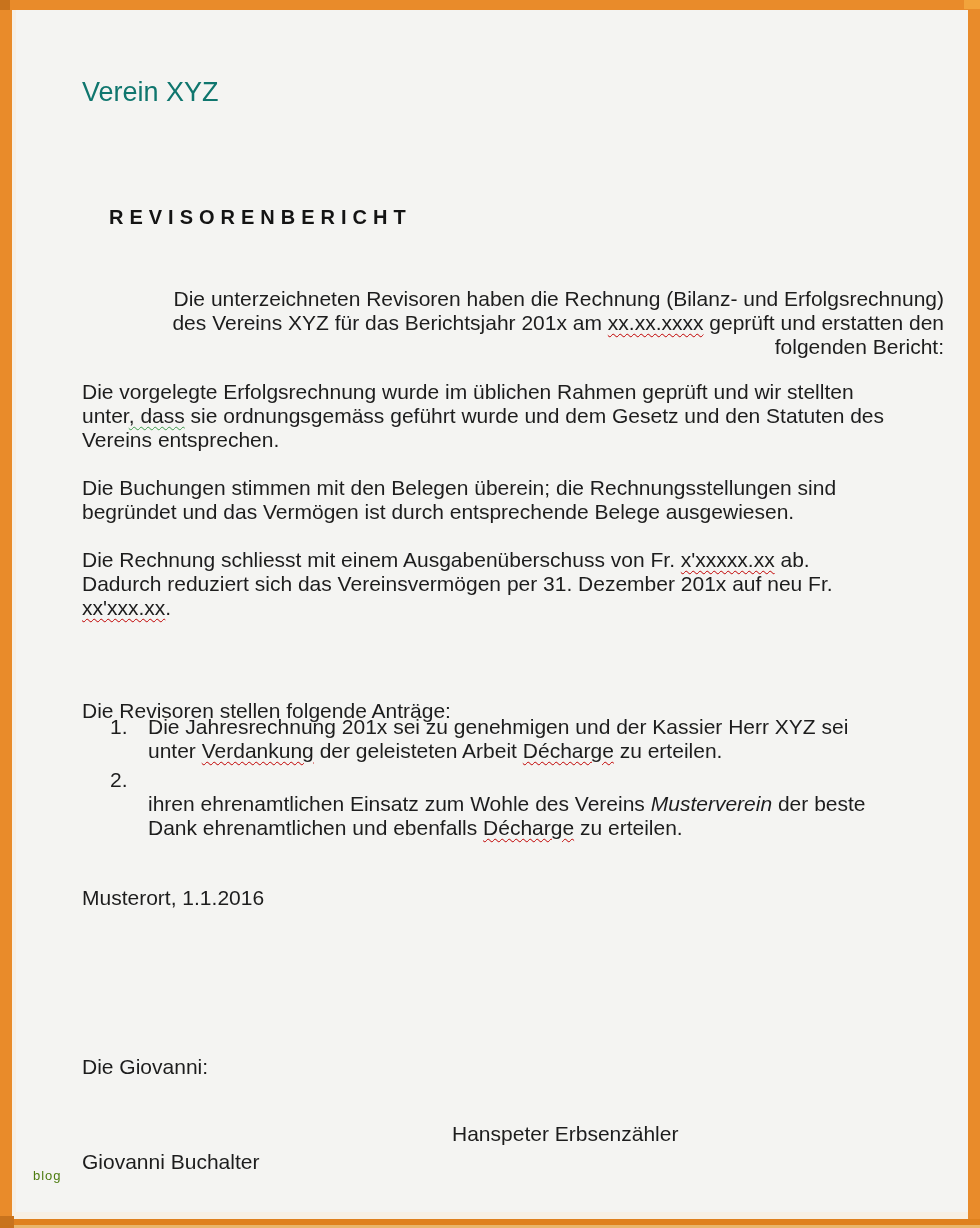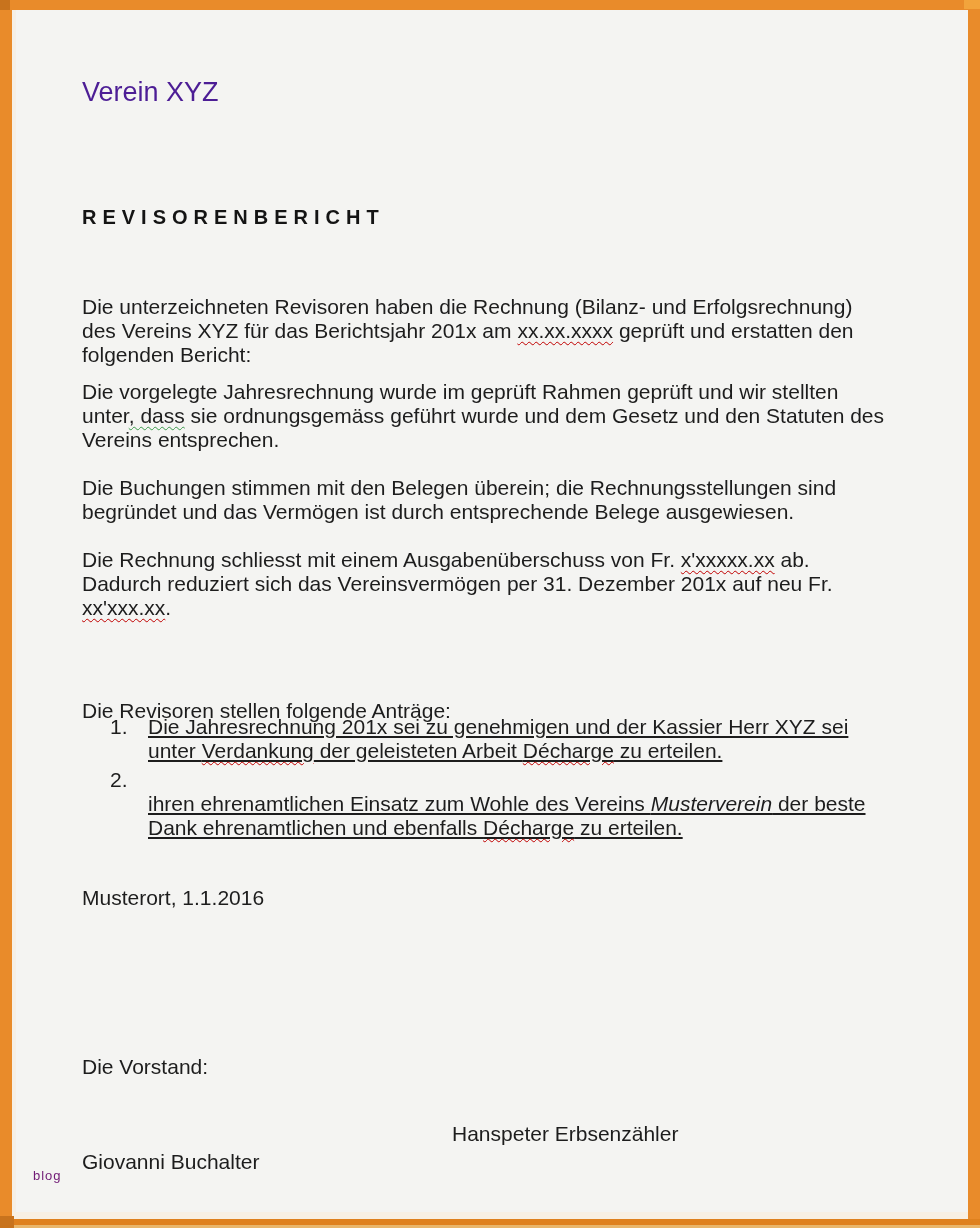--- a/index.html
+++ b/index.html
@@ -30,7 +30,7 @@
   
   .blk { position:absolute; left:82px; width:862px; font-size:21px; line-height:24px; }
 
-  .sender-title   { top:76px;  font-size:27px; line-height:32px; color:#4c1d95; }
+  .sender-title   { top:76px;  font-size:27px; line-height:32px; color:#0f766e; }
   .document-title { top:205px; font-size:20px; font-weight:bold; letter-spacing:6px; color:#141414; }
 
   .para-1 { top:295px; }

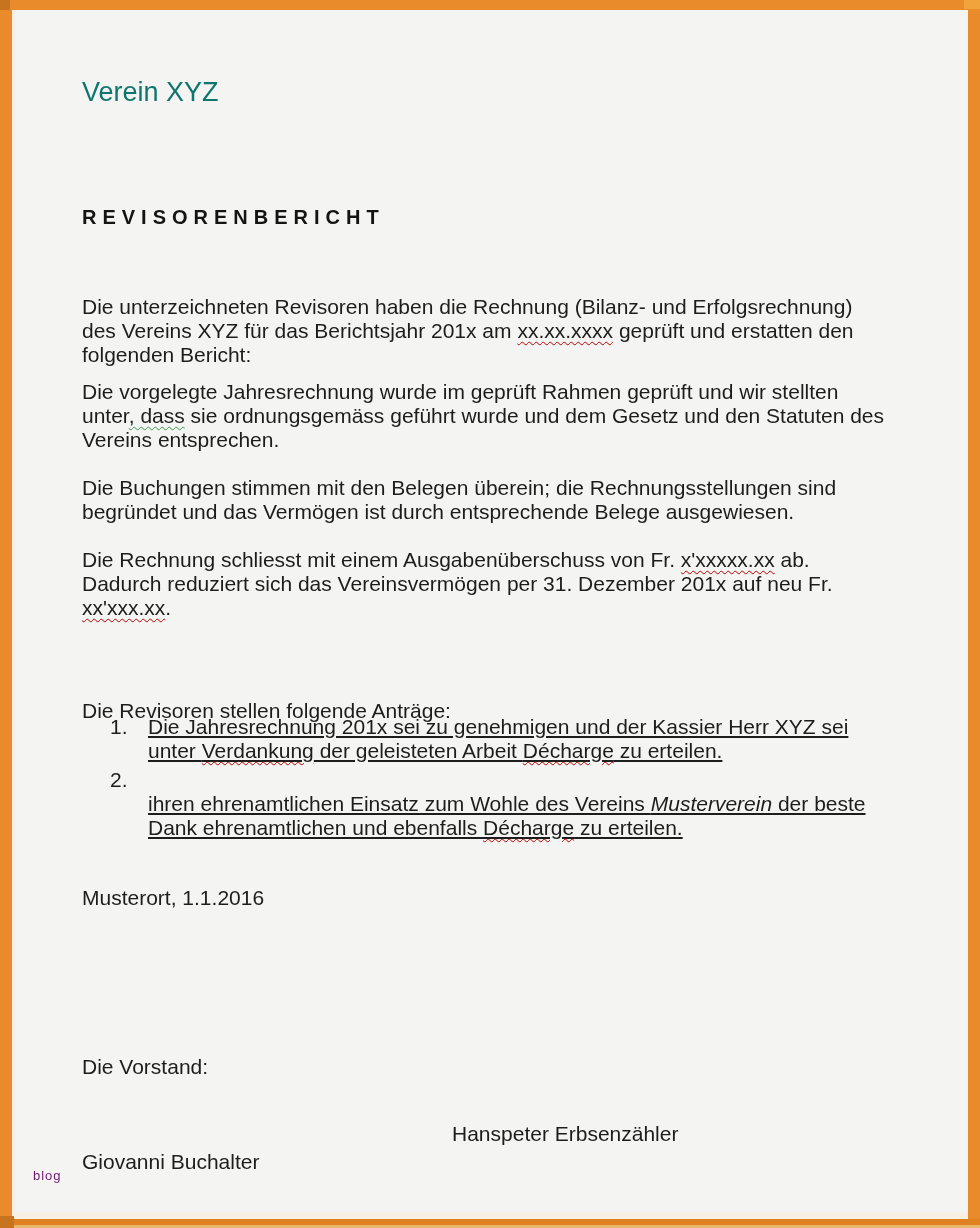--- a/index.html
+++ b/index.html
@@ -31,7 +31,7 @@
   .blk { position:absolute; left:82px; width:862px; font-size:21px; line-height:24px; }
 
   .sender-title   { top:76px;  font-size:27px; line-height:32px; color:#0f766e; }
-  .document-title { top:205px; font-size:20px; font-weight:bold; letter-spacing:6px; color:#141414; }
+  .document-title { top:205px; font-size:20px; font-weight:bold; letter-spacing:6px; color:#141414;margin-left:27px; }
 
   .para-1 { top:295px; }
   .para-2 { top:380px; }

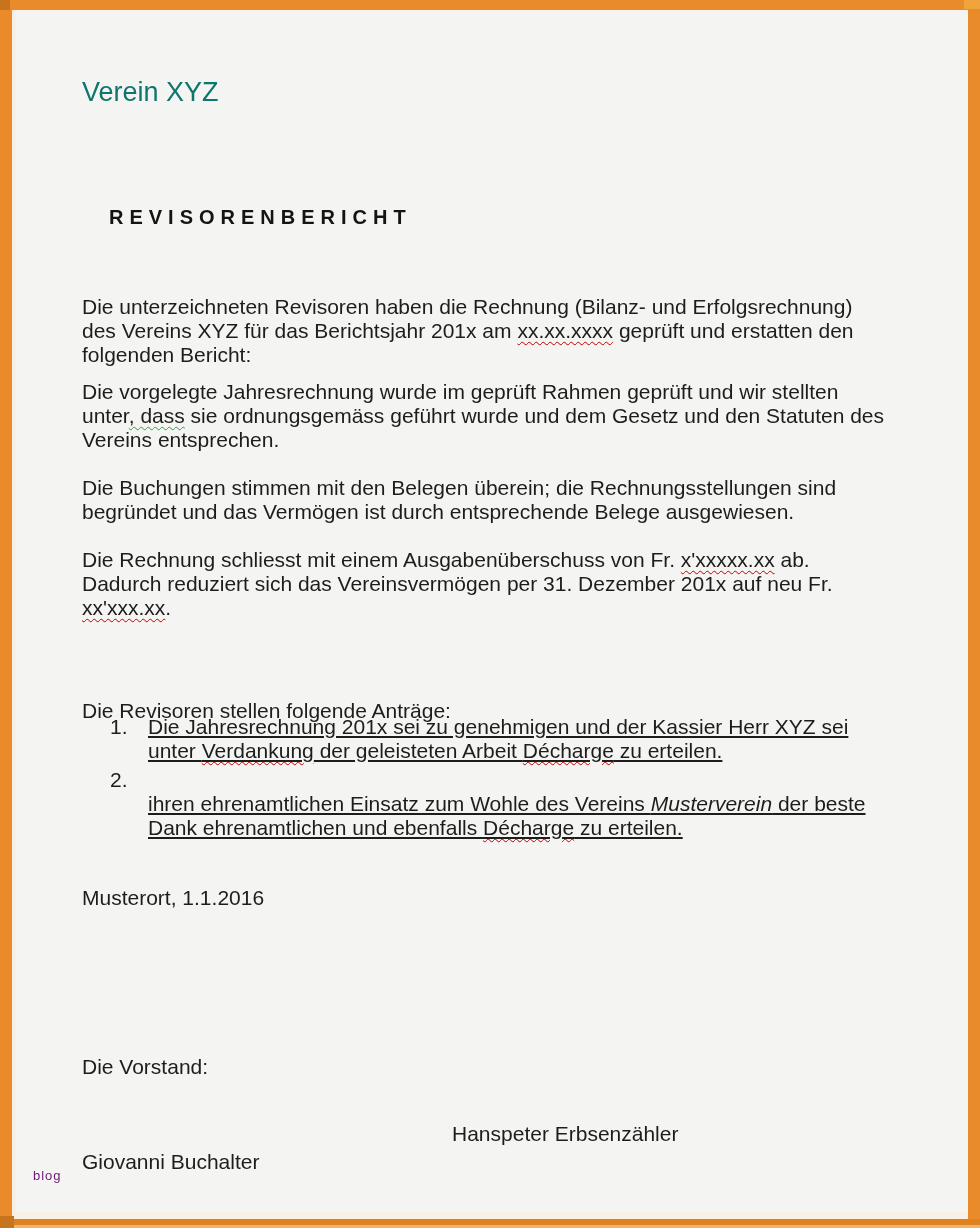--- a/index.html
+++ b/index.html
@@ -33,7 +33,7 @@
   .sender-title   { top:76px;  font-size:27px; line-height:32px; color:#0f766e; }
   .document-title { top:205px; font-size:20px; font-weight:bold; letter-spacing:6px; color:#141414;margin-left:27px; }
 
-  .para-1 { top:295px; }
+  .para-1 { top:287px;text-align:right; }
   .para-2 { top:380px; }
   .para-3 { top:476px; }
   .para-4 { top:548px; }

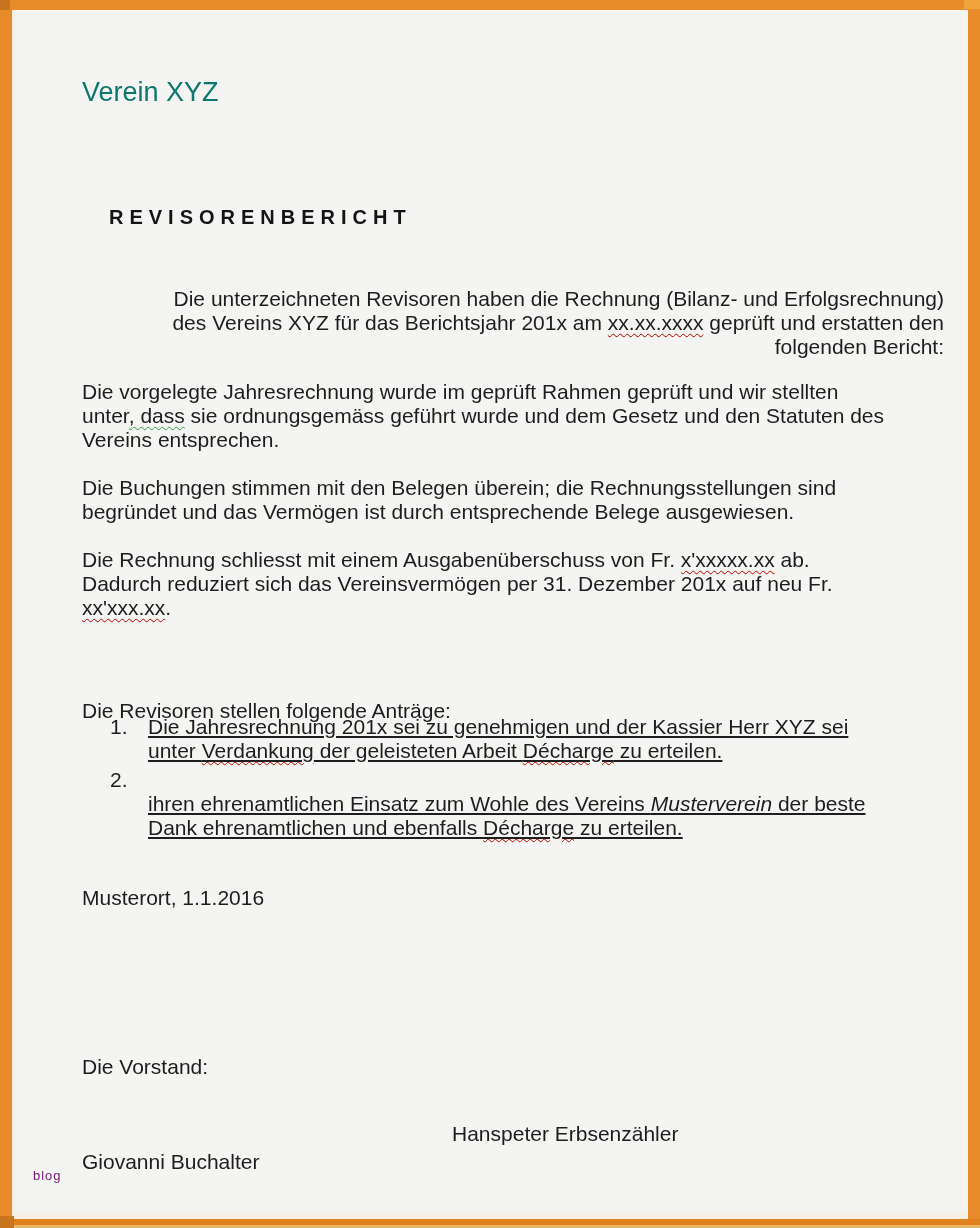--- a/index.html
+++ b/index.html
@@ -94,7 +94,7 @@
 
   <div class="blk para-1"><span>Die unterzeichneten Revisoren haben die Rechnung (Bilanz- und Erfolgsrechnung)</span><br><span>des Vereins XYZ für das Berichtsjahr 201x am </span><span class="sq-red">xx.xx.xxxx</span><span> geprüft und erstatten den</span><br><span>folgenden Bericht:</span></div>
 
-  <div class="blk para-2"><span>Die vorgelegte Jahresrechnung wurde im geprüft Rahmen geprüft und wir stellten</span><br><span>unter</span><span class="sq-green">, dass</span><span> sie ordnungsgemäss geführt wurde und dem Gesetz und den Statuten des</span><br><span>Vereins entsprechen.</span></div>
+  <div class="blk para-2"><span>Die vorgelegte Erfolgsrechnung wurde im üblichen Rahmen geprüft und wir stellten</span><br><span>unter</span><span class="sq-green">, dass</span><span> sie ordnungsgemäss geführt wurde und dem Gesetz und den Statuten des</span><br><span>Vereins entsprechen.</span></div>
 
   <div class="blk para-3"><span>Die Buchungen stimmen mit den Belegen überein; die Rechnungsstellungen sind</span><br><span>begründet und das Vermögen ist durch entsprechende Belege ausgewiesen.</span></div>
 

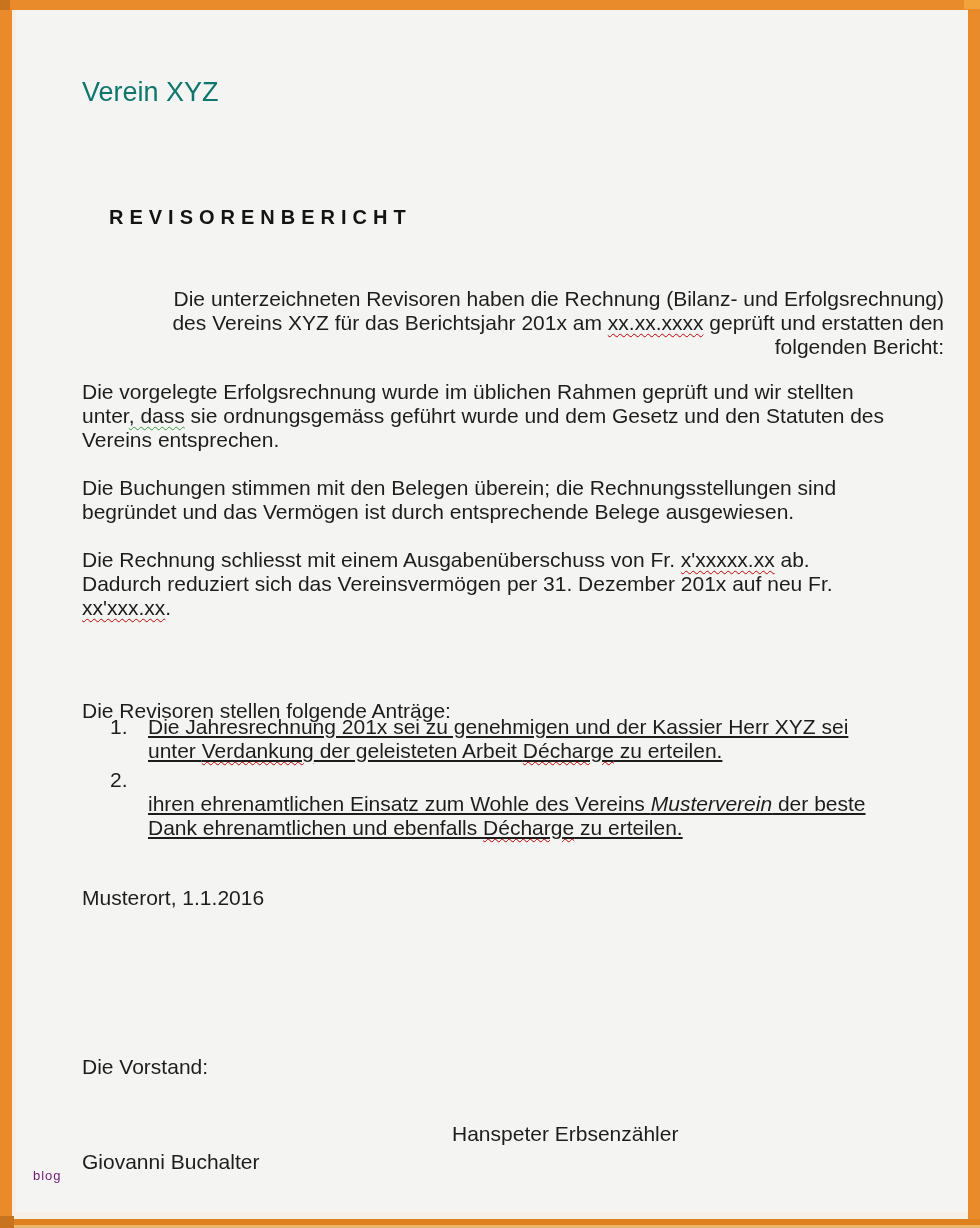--- a/index.html
+++ b/index.html
@@ -40,7 +40,7 @@
   .antraege-intro { top:671px;margin-top:28px; }
 
   .list-number { position:absolute; left:110px; width:34px; font-size:21px; line-height:24px; }
-  .list-text   { position:absolute; left:148px; width:790px; font-size:21px; line-height:24px;text-decoration:underline; }
+  .list-text   { position:absolute; left:148px; width:790px; font-size:21px; line-height:24px; }
   .li1 { top:715px; }
   .li2 { top:768px; }
 

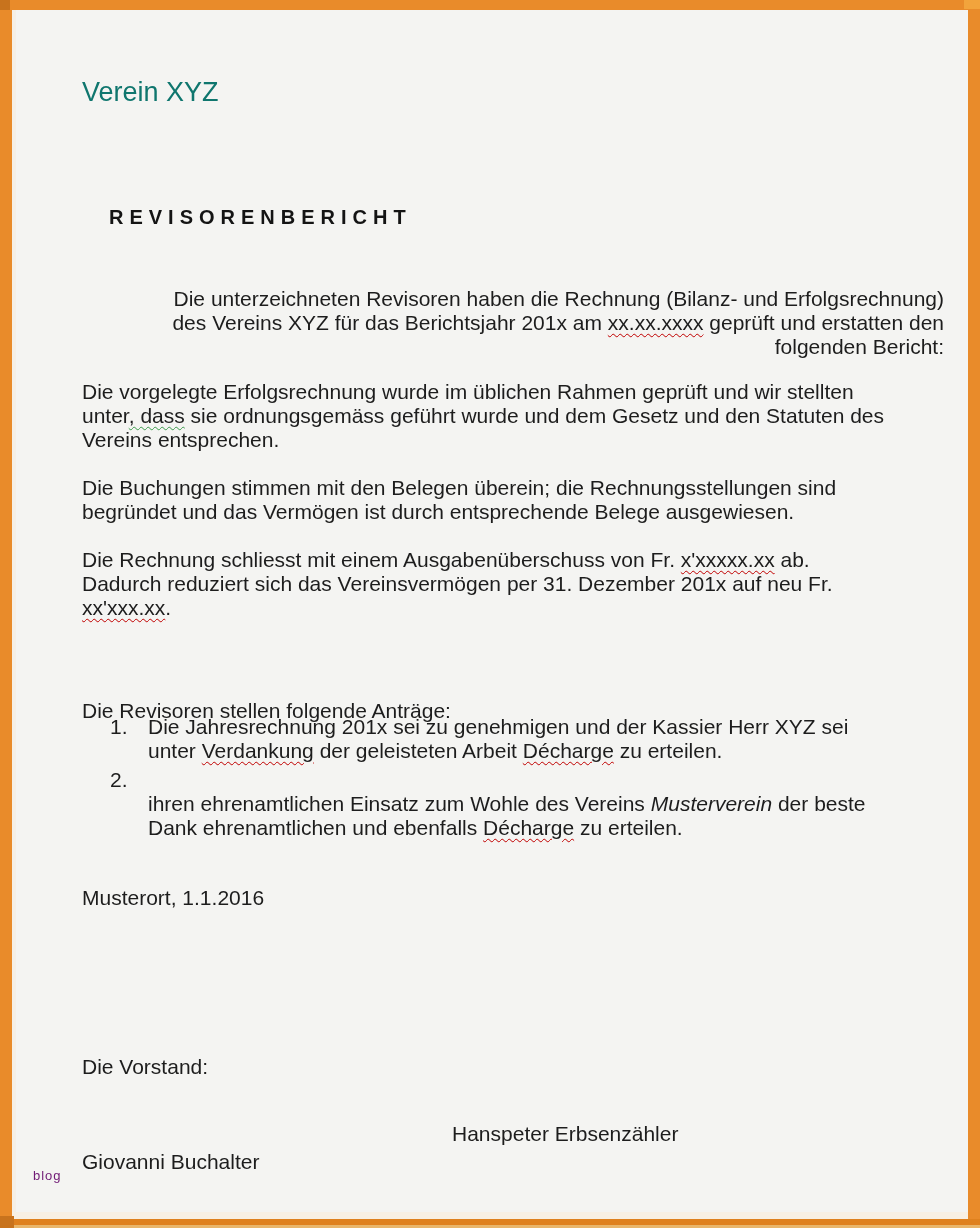--- a/index.html
+++ b/index.html
@@ -110,7 +110,7 @@
 
   <div class="blk place-date">Musterort, 1.1.2016</div>
 
-  <div class="blk closing">Die Vorstand:</div>
+  <div class="blk closing">Die Giovanni:</div>
 
   <div class="signature-1">Giovanni Buchalter</div>
   <div class="signature-2">Hanspeter Erbsenzähler</div>

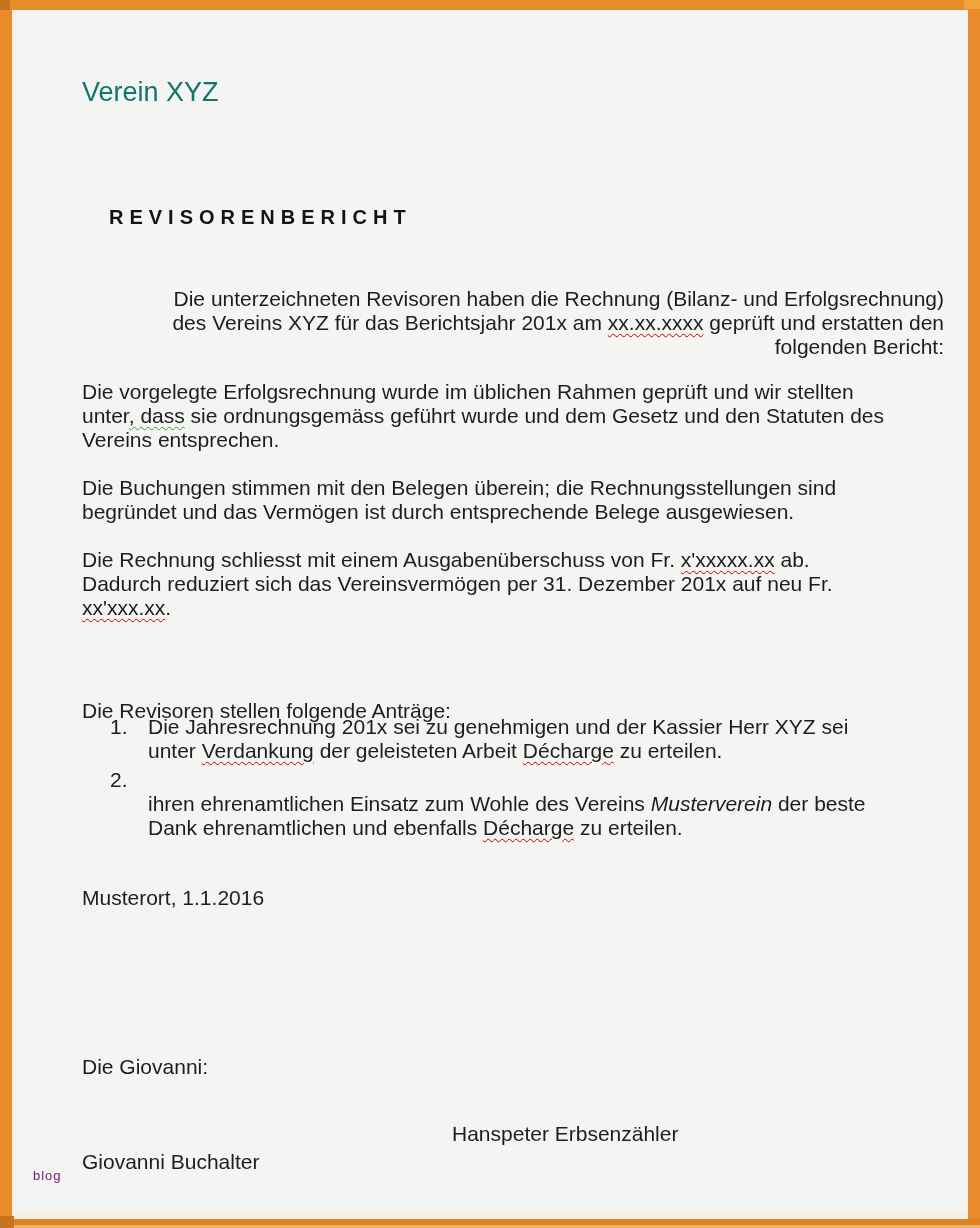--- a/index.html
+++ b/index.html
@@ -52,7 +52,7 @@
 
   .watermark {
     position:absolute; left:33px; top:1168px;
-    font-size:13px; color:#701a75; letter-spacing:1px; z-index:6;
+    font-size:13px; color:#4d7c0f; letter-spacing:1px; z-index:6;
   }
 
   

